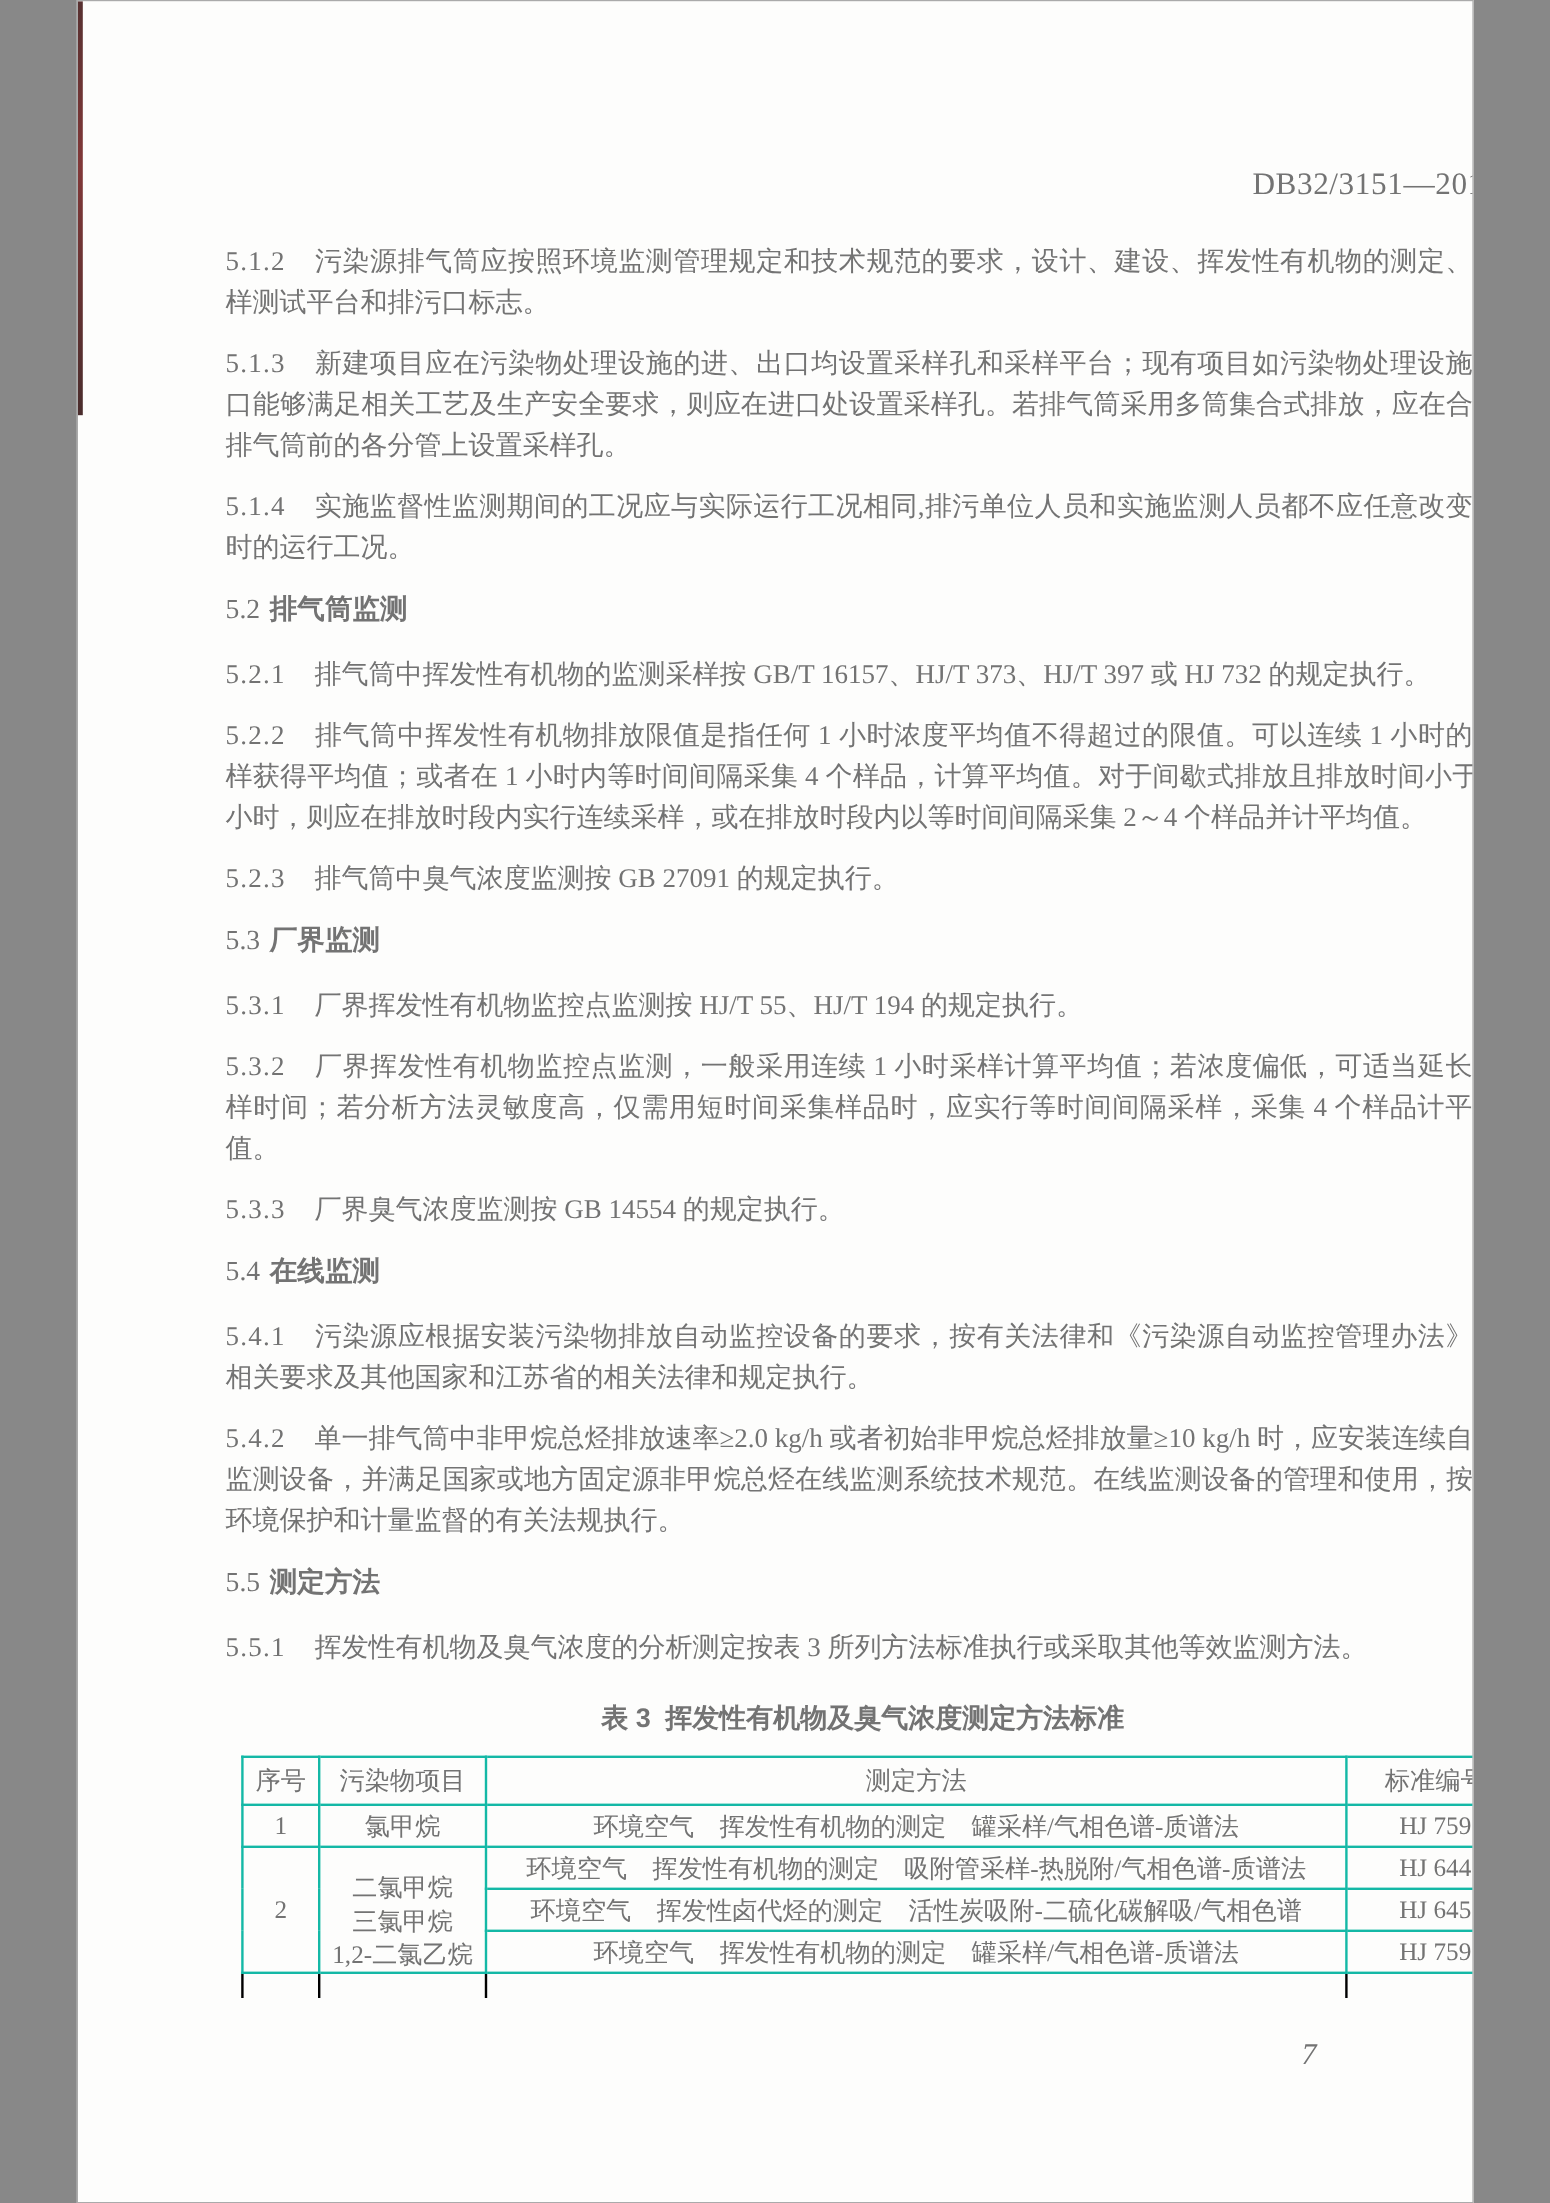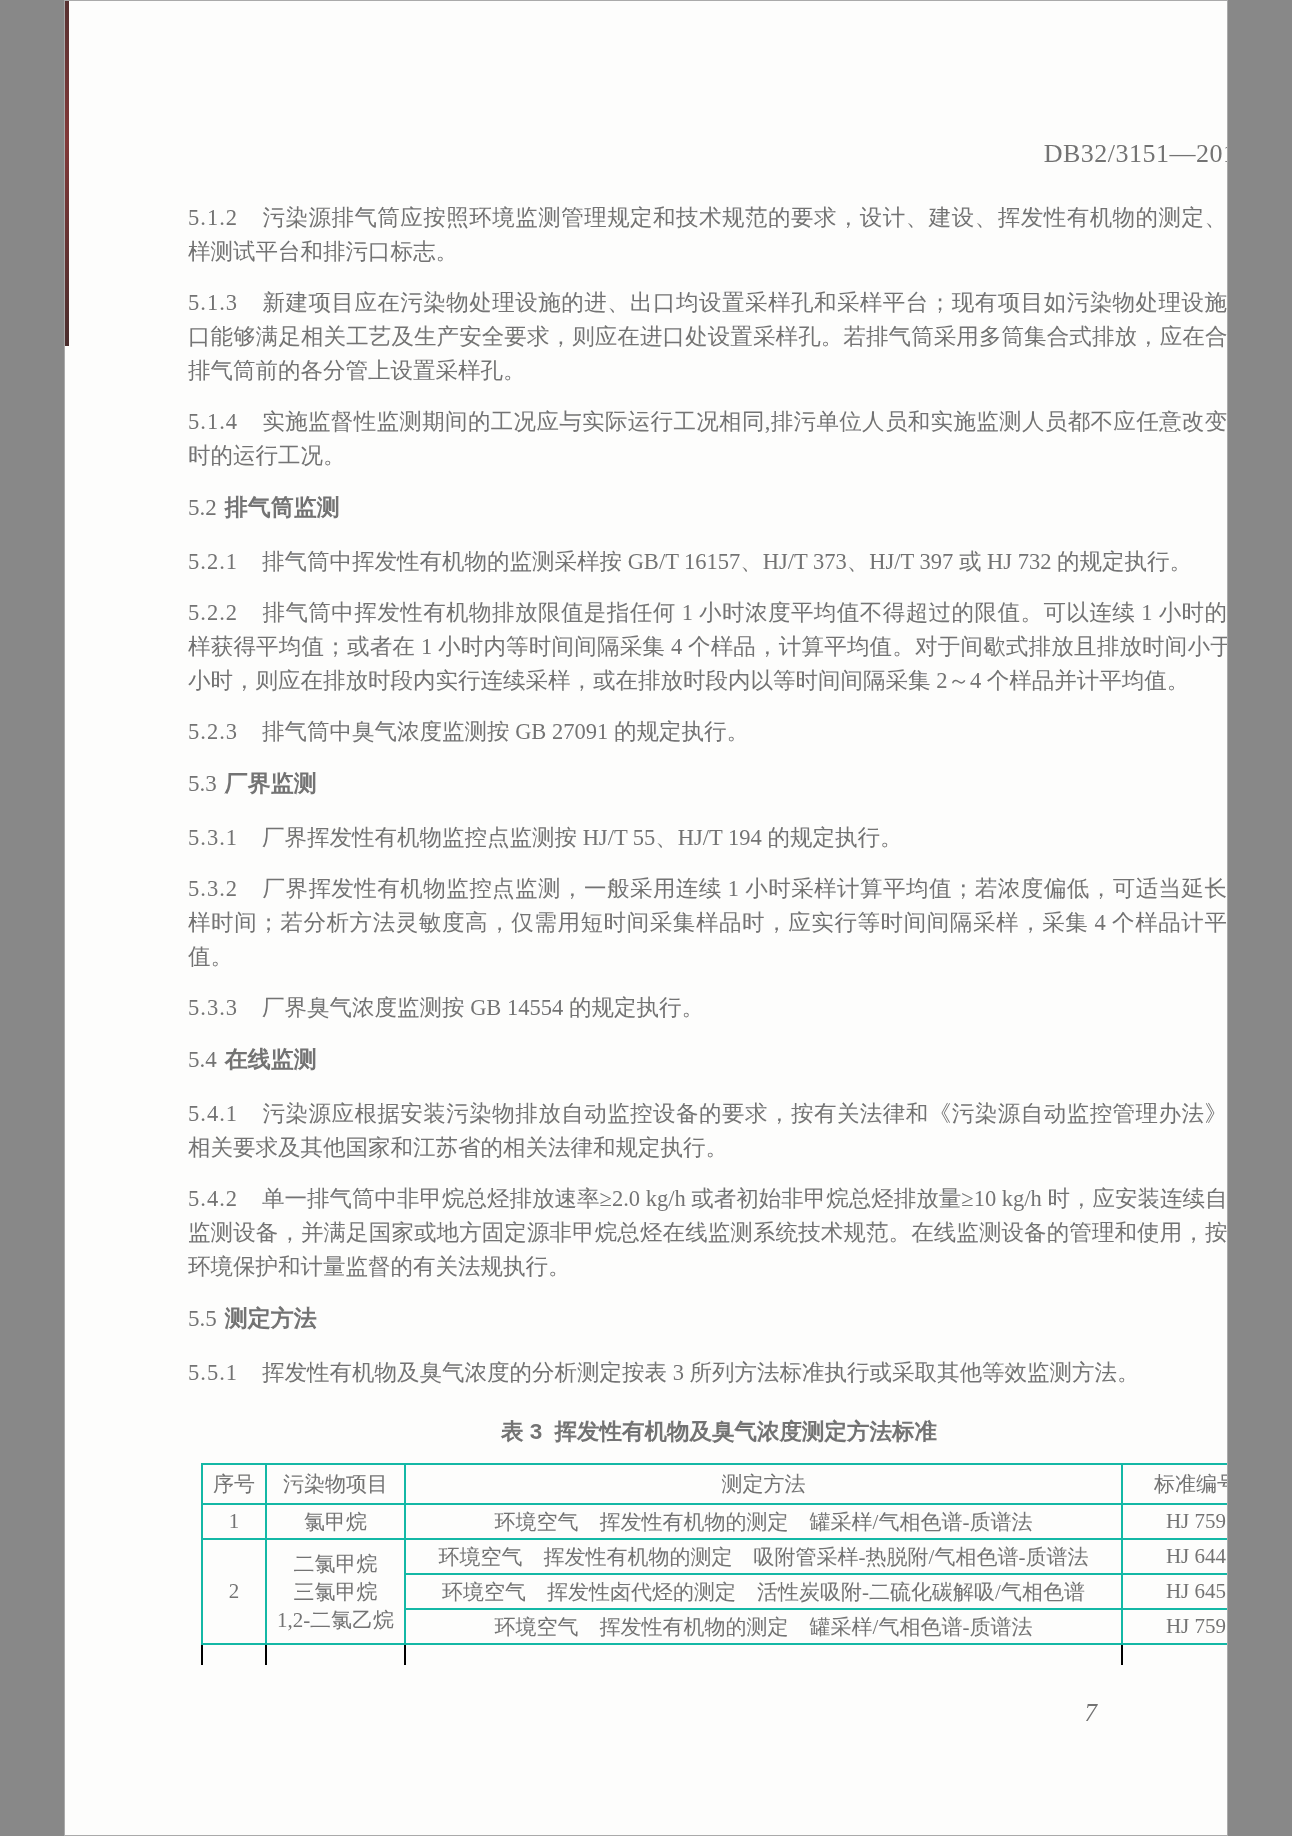--- a/index.html
+++ b/index.html
@@ -88,7 +88,7 @@
   td.std-name { text-align:left; padding-left:14px; }
   .pollutant-stack {
     display:flex; flex-direction:column;
-    justify-content:center;
+    justify-content:flex-end;
     height:103px;
   }
   

